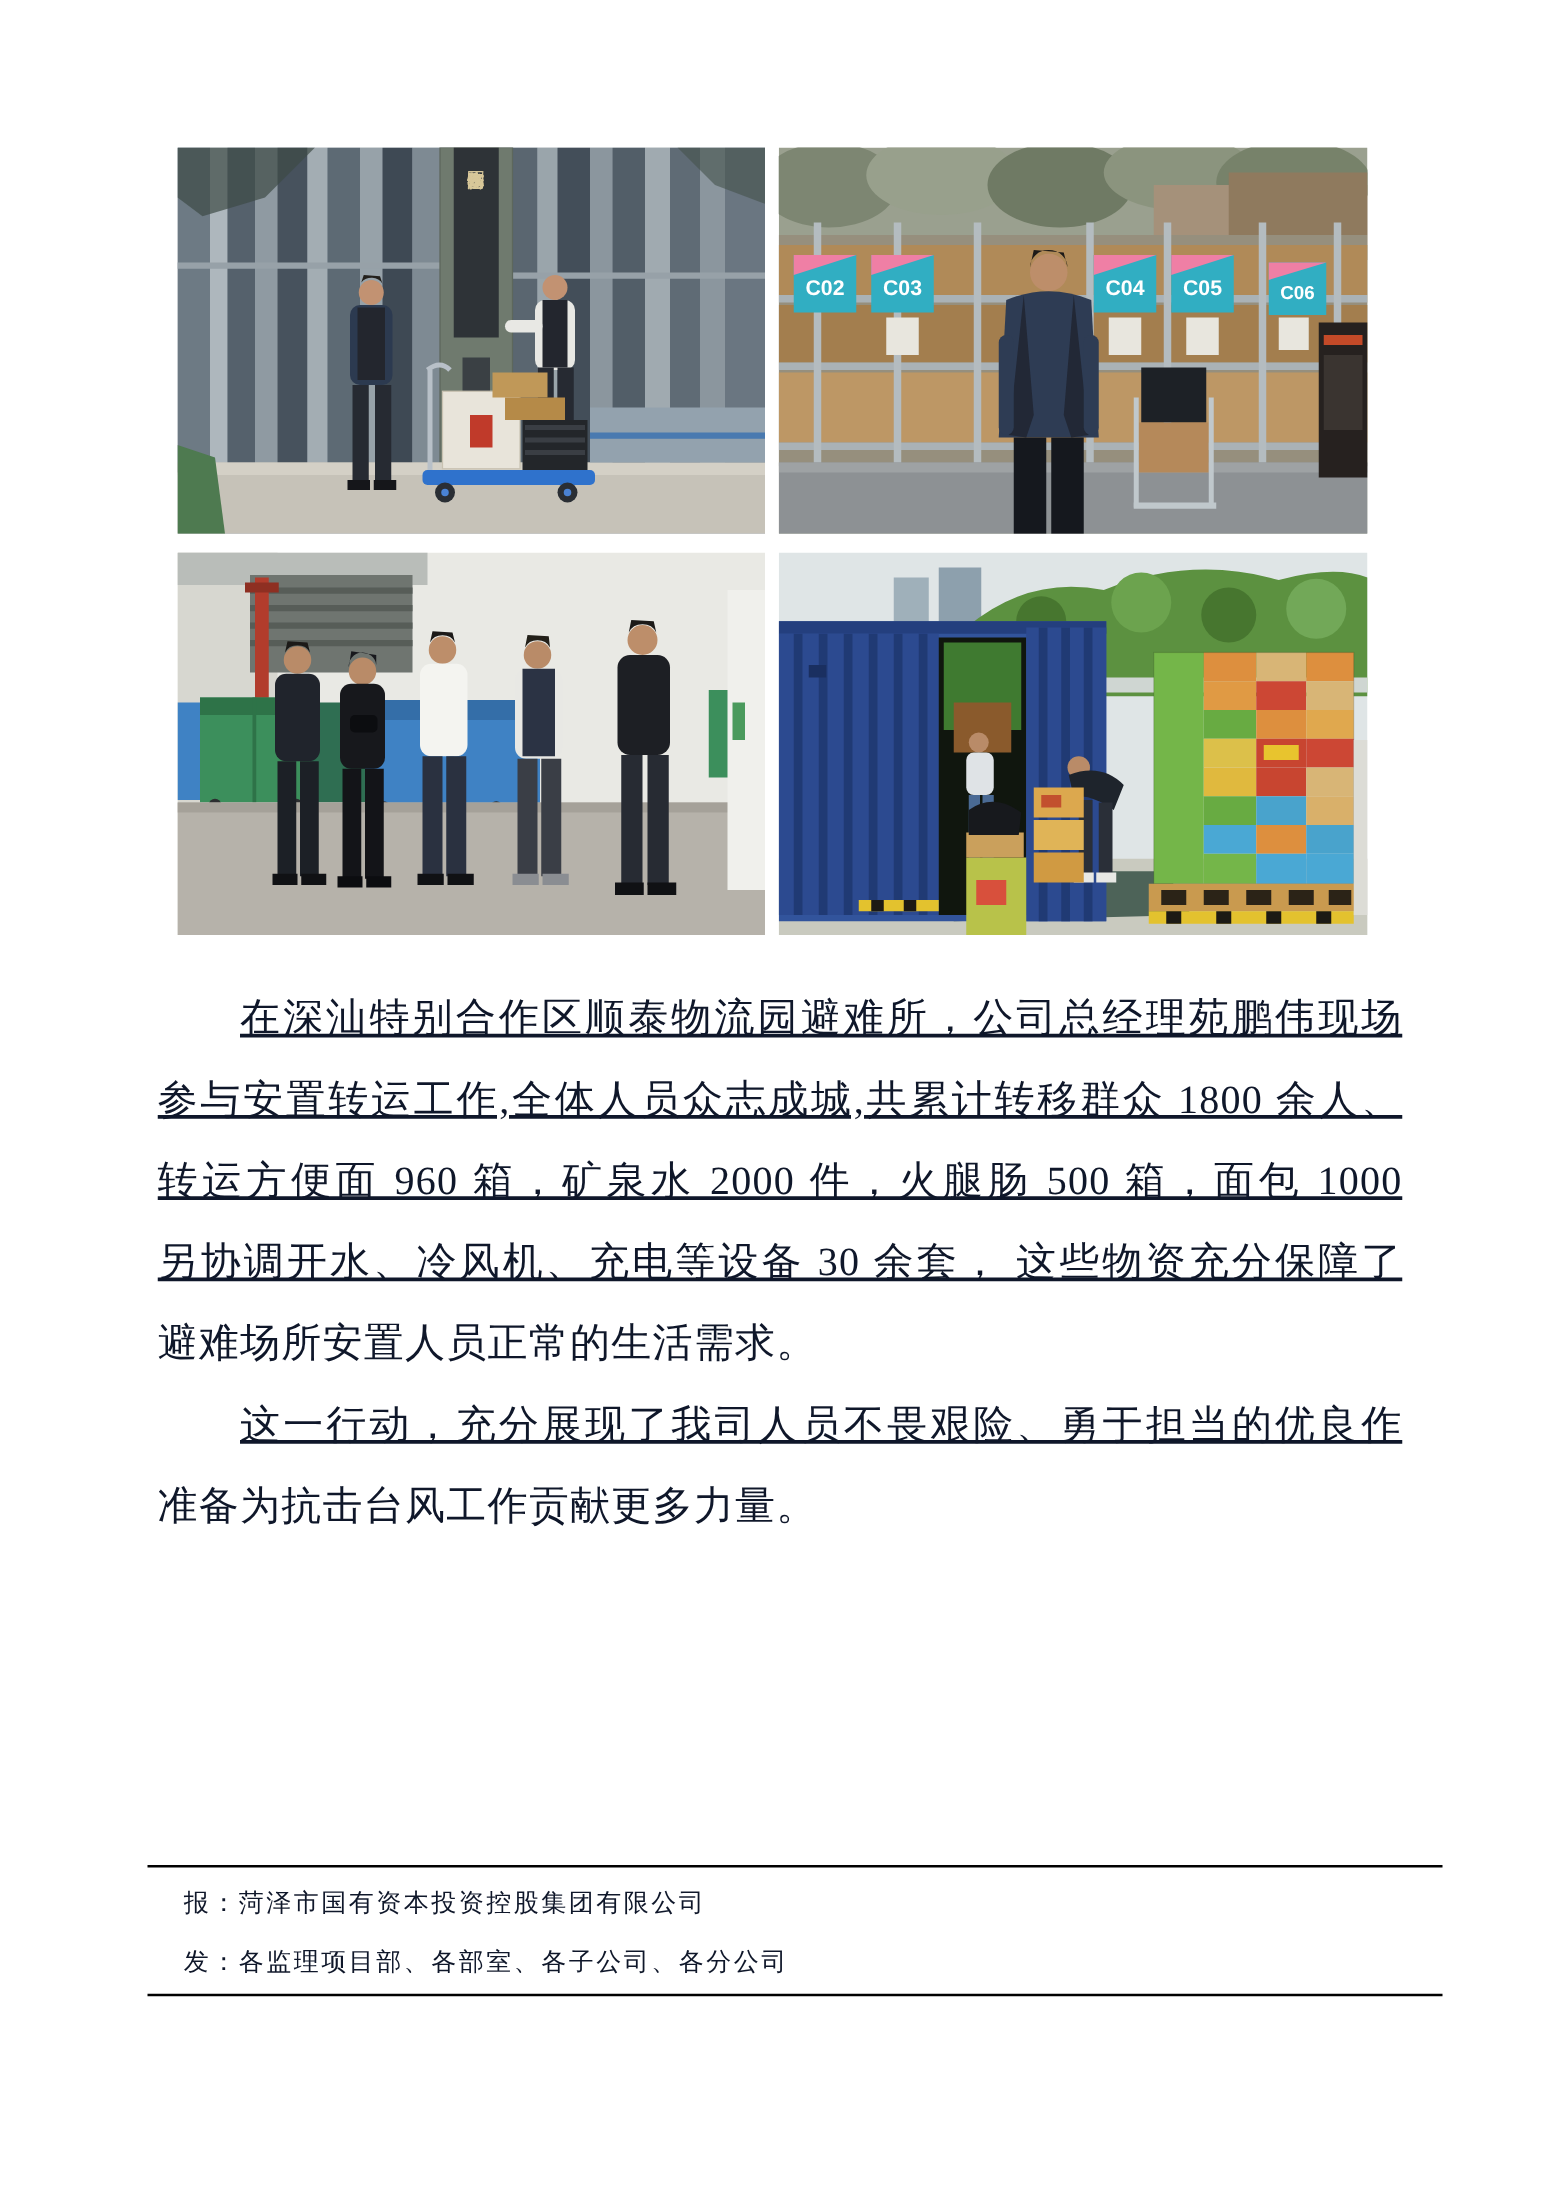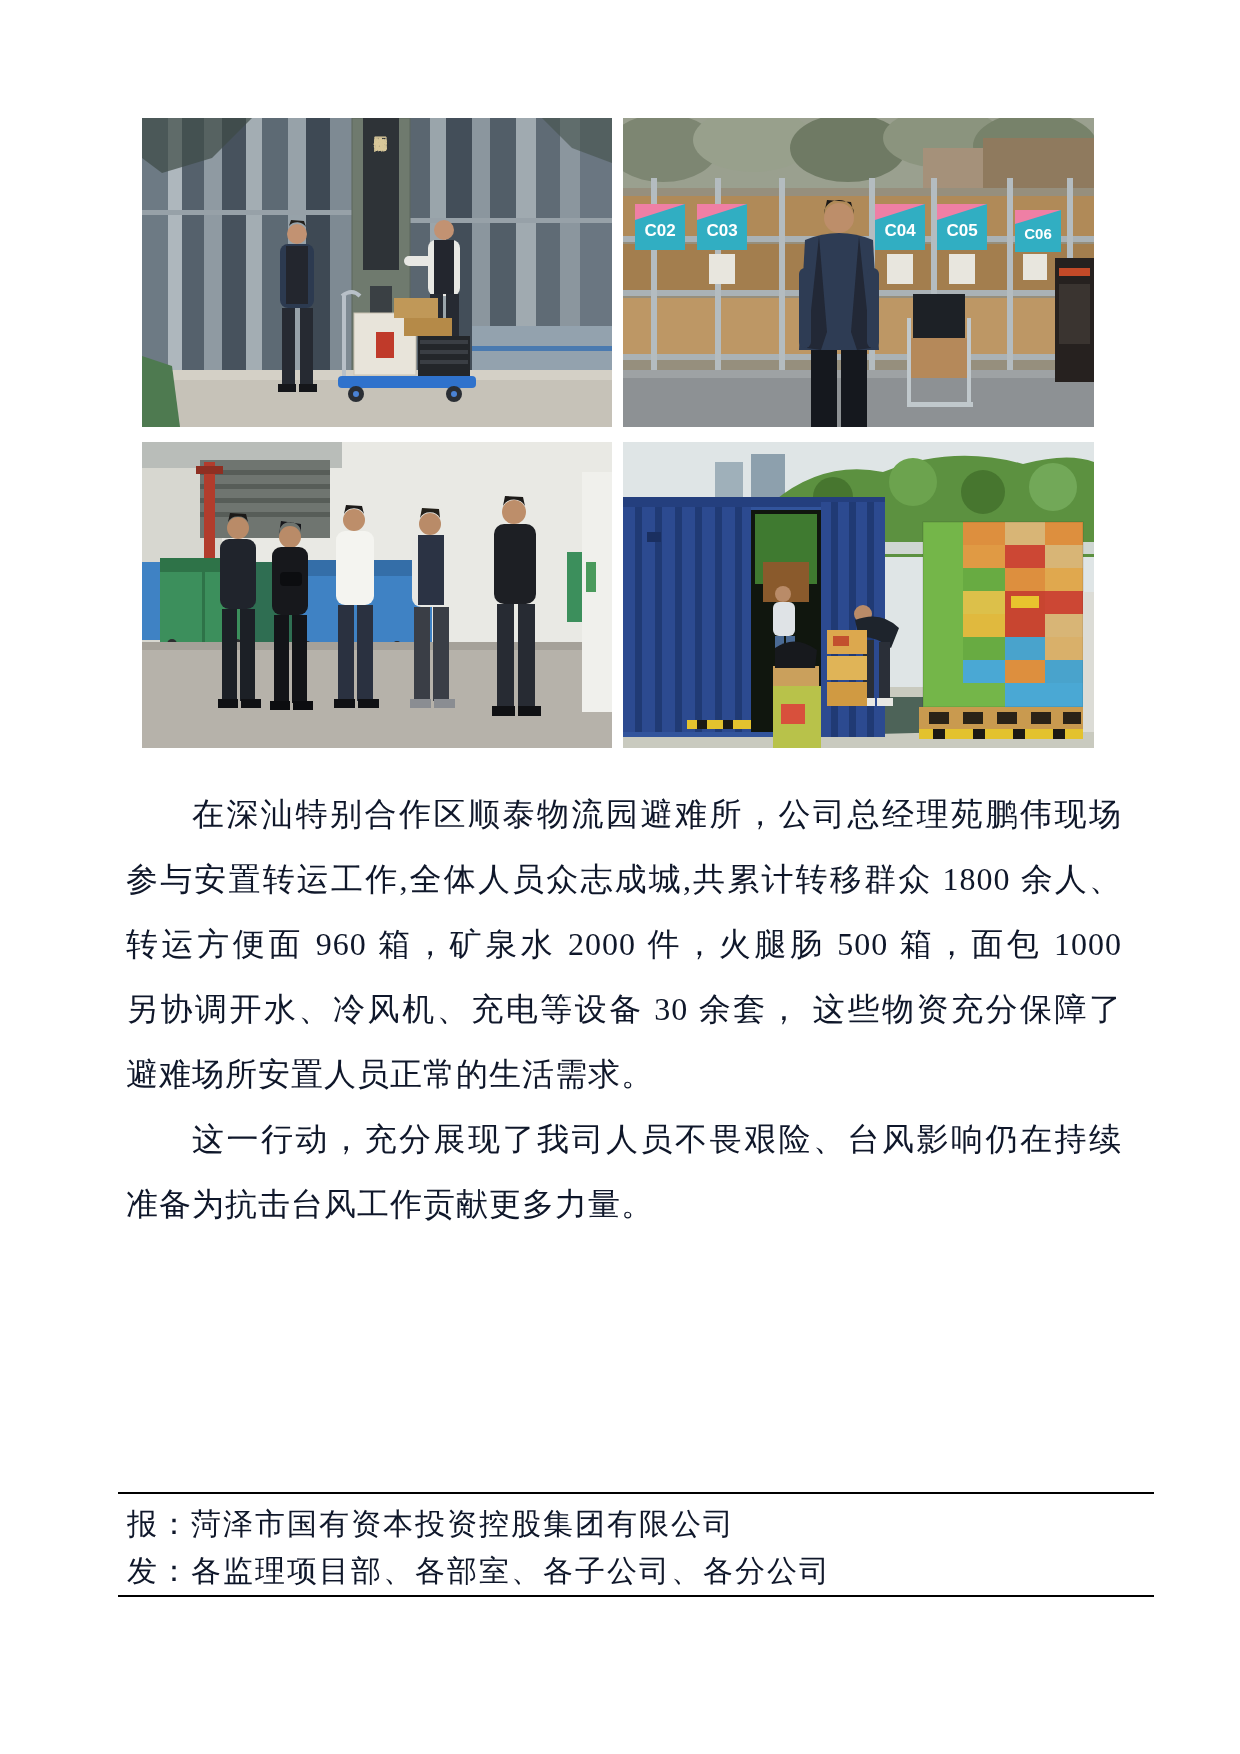--- a/index.html
+++ b/index.html
@@ -35,6 +35,7 @@
     white-space:normal;
     text-align:justify;
     text-align-last:justify;
+    text-decoration:underline;
   }
   .line.indent{ text-indent:66px; }
   

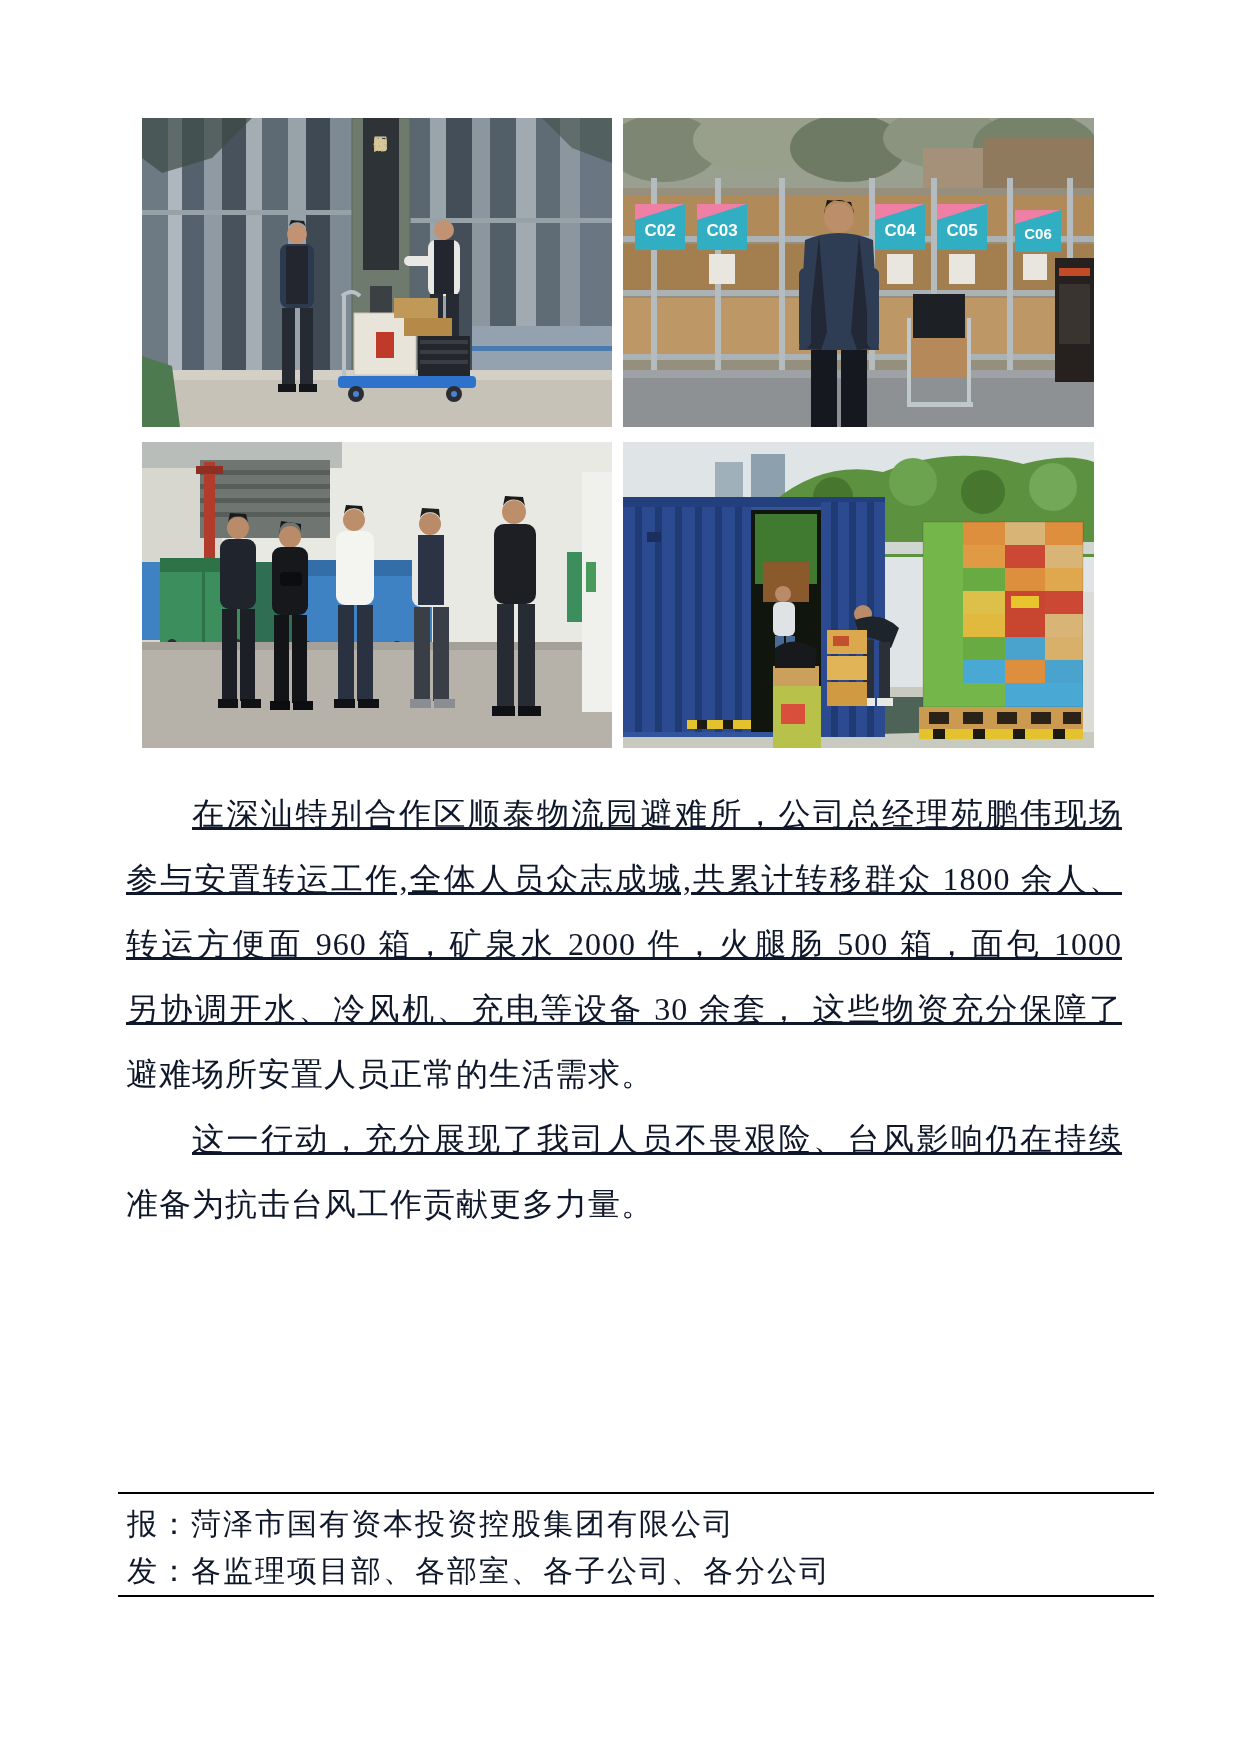--- a/index.html
+++ b/index.html
@@ -439,7 +439,7 @@
     <div class="line fill">转运方便面 960 箱，矿泉水 2000 件，火腿肠 500 箱，面包 1000 箱，</div>
     <div class="line fill">另协调开水、冷风机、充电等设备 30 余套， 这些物资充分保障了</div>
     <div class="line">避难场所安置人员正常的生活需求。</div>
-    <div class="line fill indent">这一行动，充分展现了我司人员不畏艰险、台风影响仍在持续</div>
+    <div class="line fill indent">这一行动，充分展现了我司人员不畏艰险、勇于担当的优良作</div>
     <div class="line">准备为抗击台风工作贡献更多力量。</div>
   </div>
 

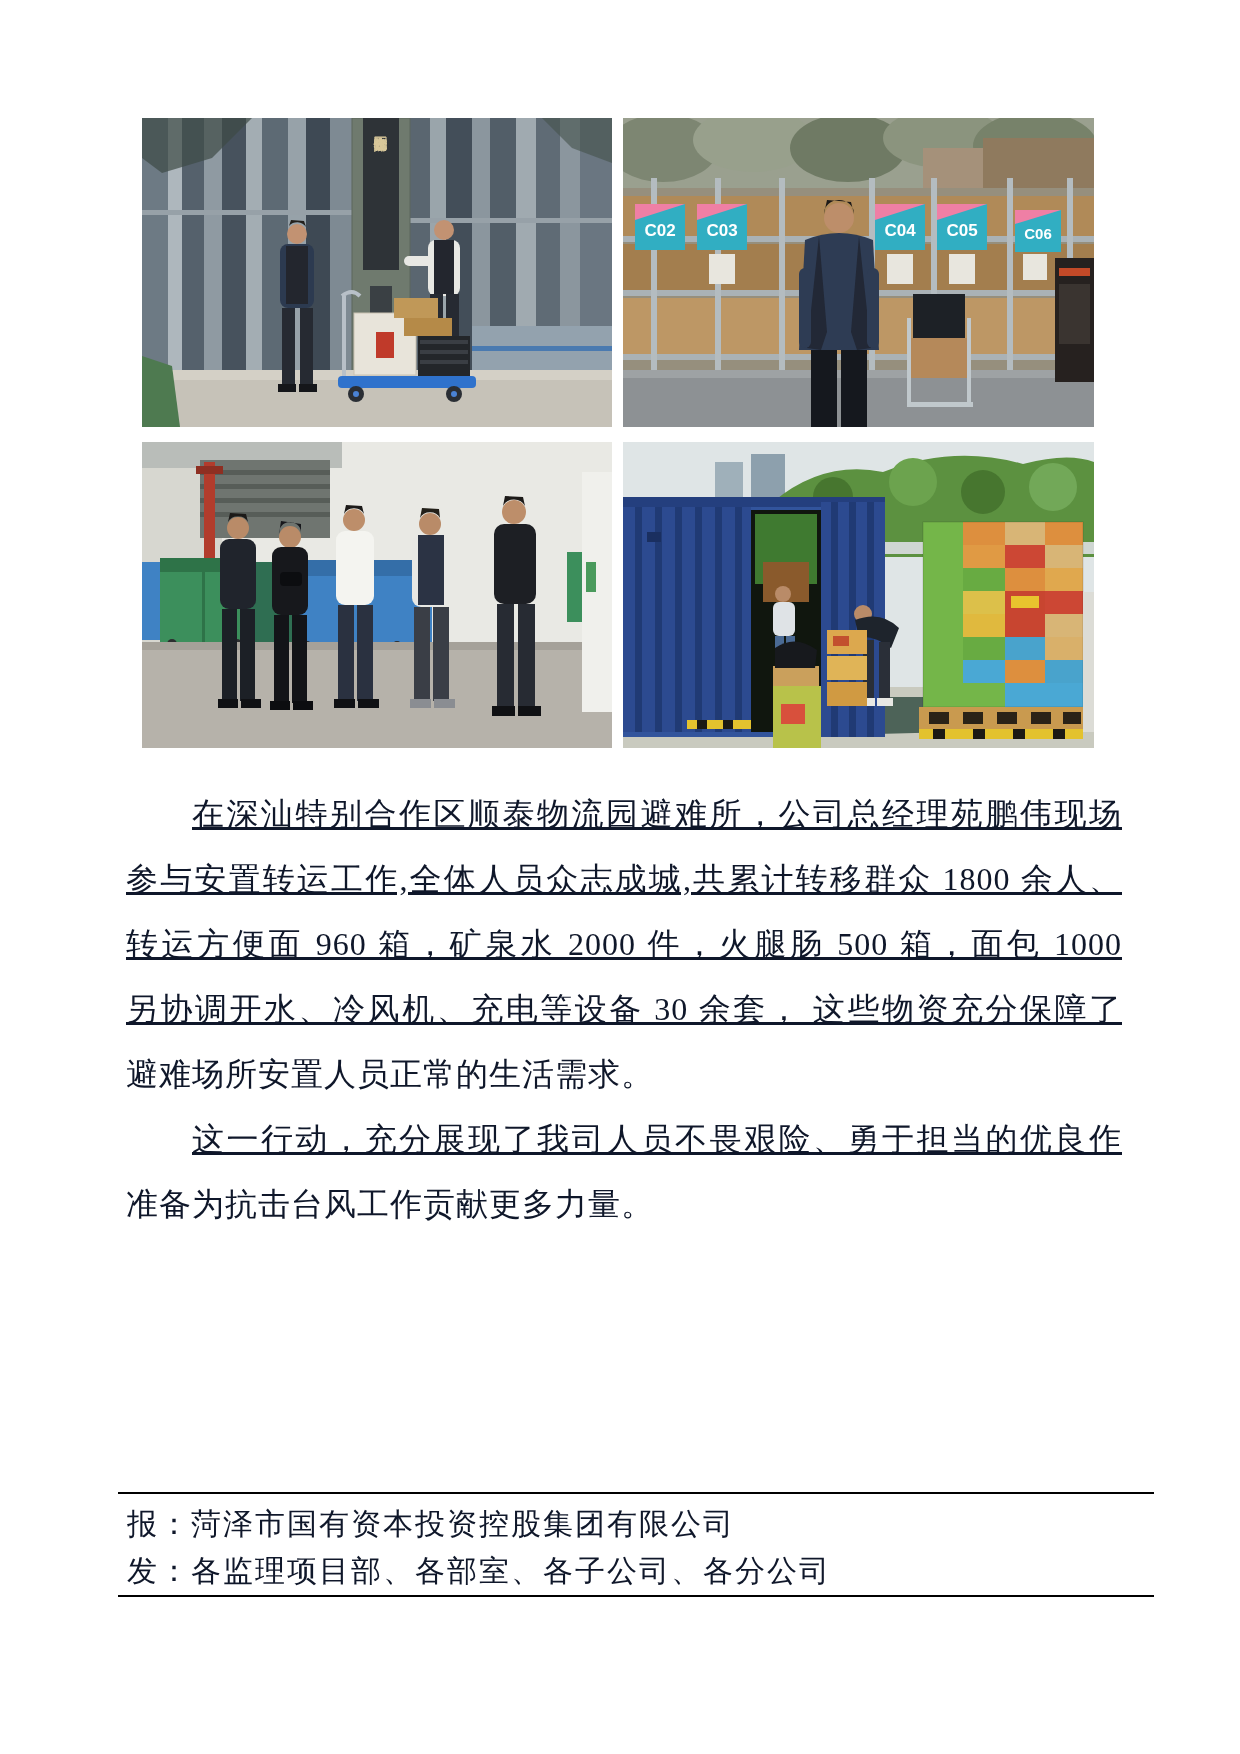--- a/index.html
+++ b/index.html
@@ -46,8 +46,8 @@
   .footer-rule.top{top:1492px;}
   .footer-rule.bottom{top:1595px;}
   .footer-text{
-    position:absolute;left:112px;top:1500px;width:1036px;
-    font-size:30px;letter-spacing:2px;
+    position:absolute;left:132px;top:1500px;width:1036px;
+    font-size:20px;letter-spacing:2px;
   }
   .footer-line{
     height:47px;line-height:47px;

